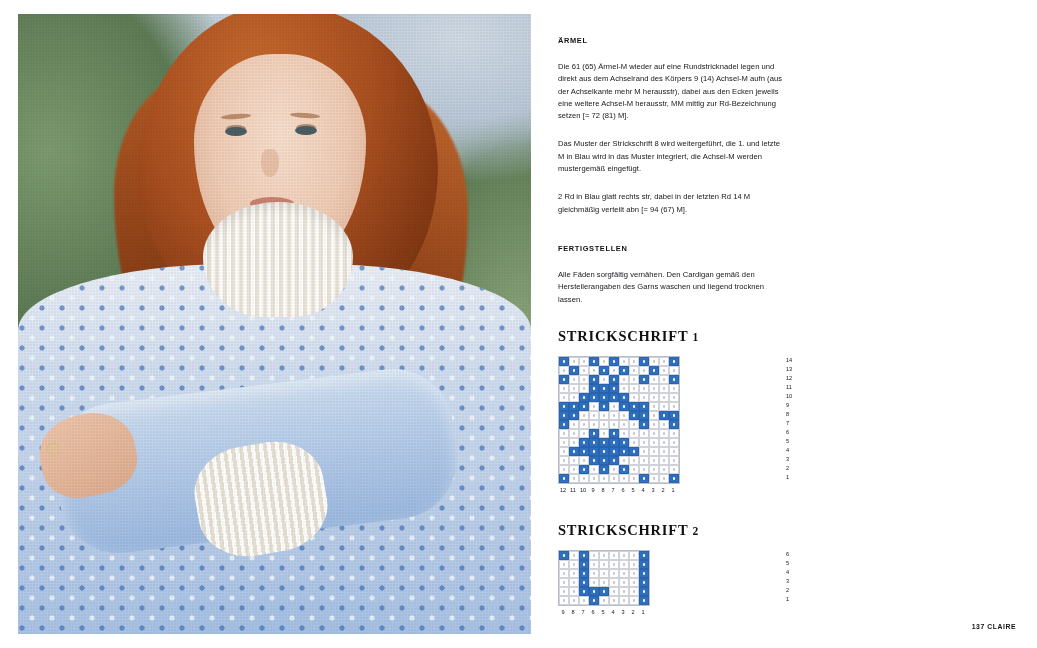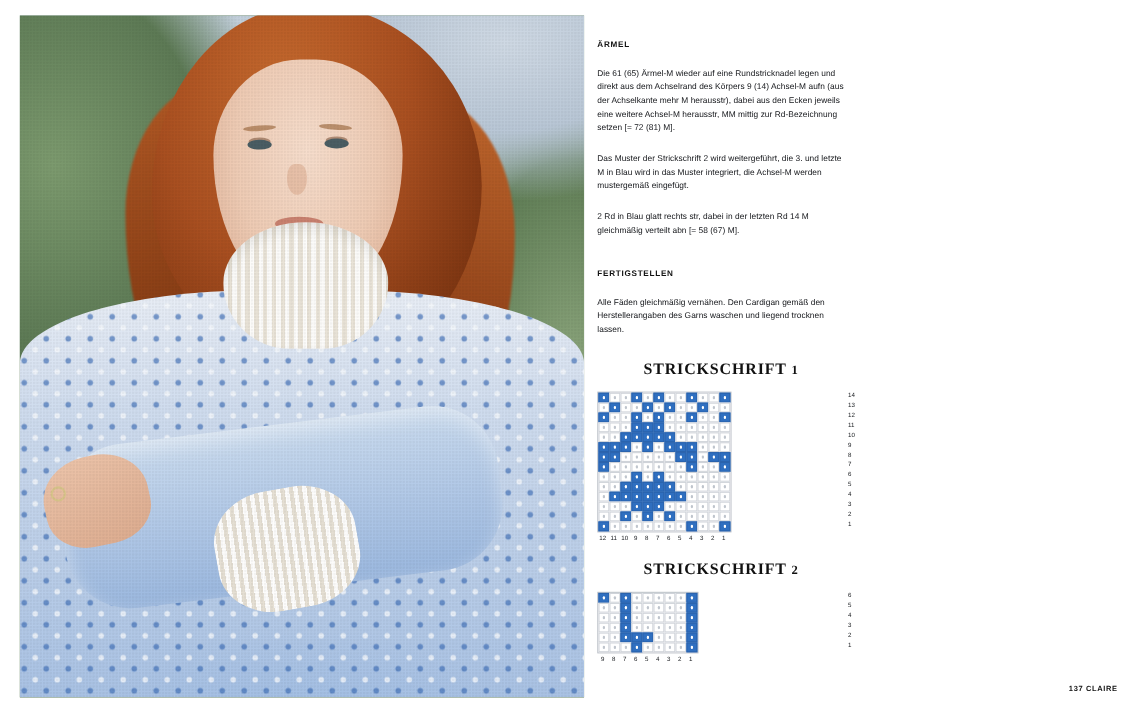--- a/index.html
+++ b/index.html
@@ -192,7 +192,7 @@
   
   .text-col {
     position: absolute;
-    left: 543px;
+    left: 558px;
     top: 36px;
     width: 225px;
   }

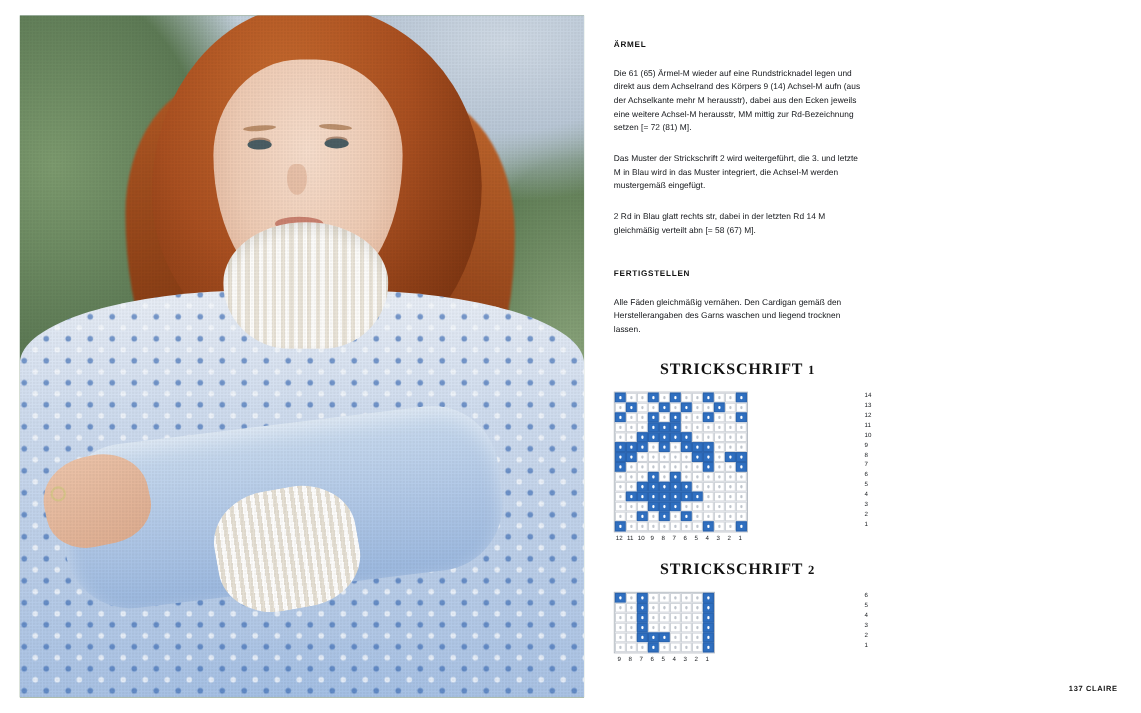--- a/index.html
+++ b/index.html
@@ -332,7 +332,7 @@
   <div class="text-col">
     <h2 class="section-label">ÄRMEL</h2>
     <p class="body-p">Die 61 (65) Ärmel-M wieder auf eine Rundstricknadel legen und direkt aus dem Achselrand des Körpers 9 (14) Achsel-M aufn (aus der Achselkante mehr M herausstr), dabei aus den Ecken jeweils eine weitere Achsel-M herausstr, MM mittig zur Rd-Bezeichnung setzen [= 72 (81) M].</p>
-    <p class="body-p">Das Muster der Strickschrift 2 wird weitergeführt, die 3. und letzte M in Blau wird in das Muster integriert, die Achsel-M werden mustergemäß eingefügt.</p>
+    <p class="body-p">Das Muster der Strickschrift 8 wird weitergeführt, die 1. und letzte M in Blau wird in das Muster integriert, die Achsel-M werden mustergemäß eingefügt.</p>
     <p class="body-p">2 Rd in Blau glatt rechts str, dabei in der letzten Rd 14 M gleichmäßig verteilt abn [= 58 (67) M].</p>
 
     <h2 class="section-label block-gap">FERTIGSTELLEN</h2>

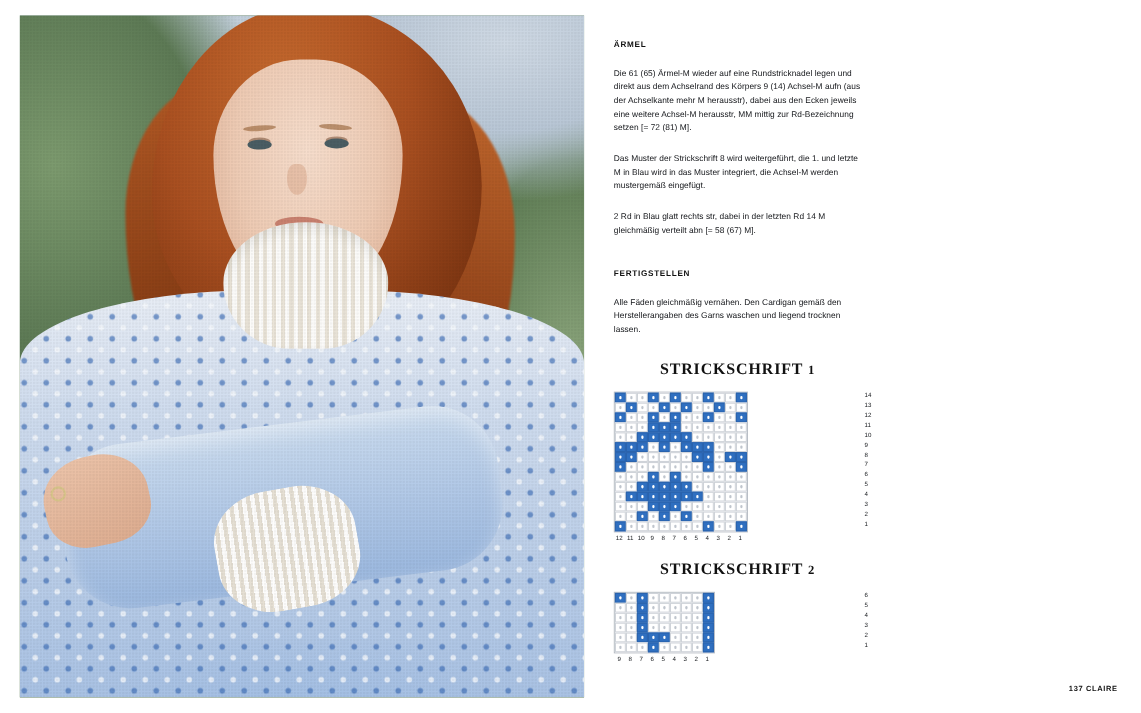--- a/index.html
+++ b/index.html
@@ -333,7 +333,7 @@
     <h2 class="section-label">ÄRMEL</h2>
     <p class="body-p">Die 61 (65) Ärmel-M wieder auf eine Rundstricknadel legen und direkt aus dem Achselrand des Körpers 9 (14) Achsel-M aufn (aus der Achselkante mehr M herausstr), dabei aus den Ecken jeweils eine weitere Achsel-M herausstr, MM mittig zur Rd-Bezeichnung setzen [= 72 (81) M].</p>
     <p class="body-p">Das Muster der Strickschrift 8 wird weitergeführt, die 1. und letzte M in Blau wird in das Muster integriert, die Achsel-M werden mustergemäß eingefügt.</p>
-    <p class="body-p">2 Rd in Blau glatt rechts str, dabei in der letzten Rd 14 M gleichmäßig verteilt abn [= 58 (67) M].</p>
+    <p class="body-p">2 Rd in Blau glatt rechts str, dabei in der letzten Rd 14 M gleichmäßig verteilt abn [= 94 (67) M].</p>
 
     <h2 class="section-label block-gap">FERTIGSTELLEN</h2>
     <p class="body-p">Alle Fäden gleichmäßig vernähen. Den Cardigan gemäß den Herstellerangaben des Garns waschen und liegend trocknen lassen.</p>

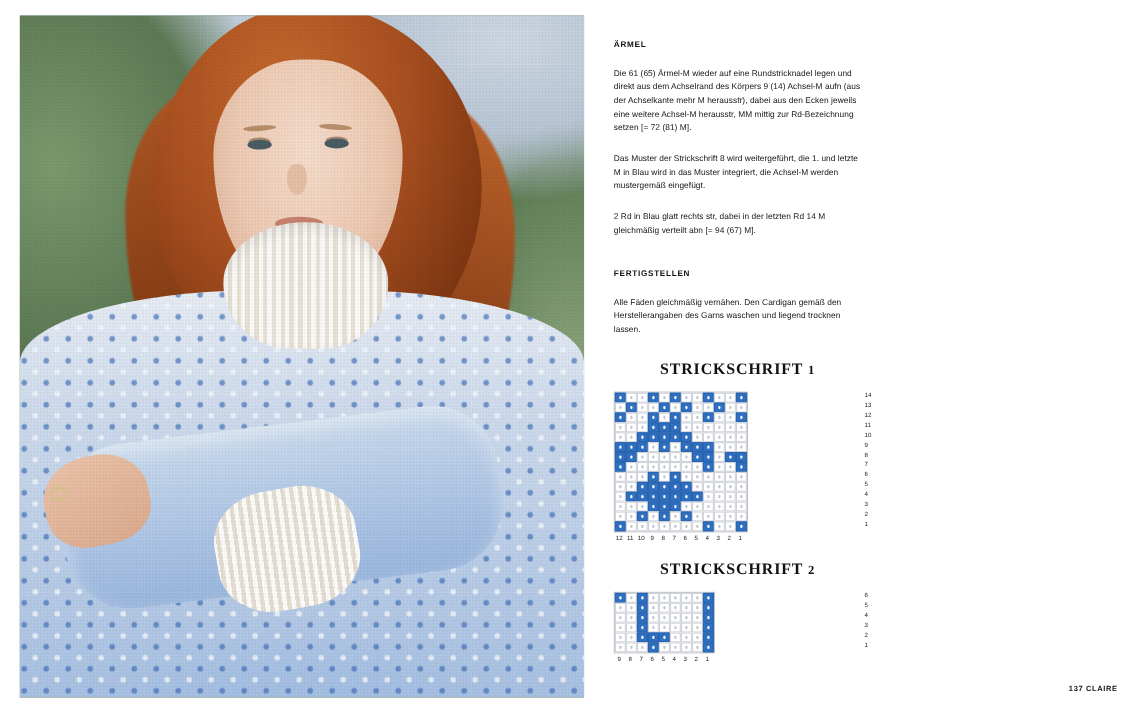--- a/index.html
+++ b/index.html
@@ -336,7 +336,7 @@
     <p class="body-p">2 Rd in Blau glatt rechts str, dabei in der letzten Rd 14 M gleichmäßig verteilt abn [= 94 (67) M].</p>
 
     <h2 class="section-label block-gap">FERTIGSTELLEN</h2>
-    <p class="body-p">Alle Fäden gleichmäßig vernähen. Den Cardigan gemäß den Herstellerangaben des Garns waschen und liegend trocknen lassen.</p>
+    <p class="body-p">Alle Fäden sorgfältig vernähen. Den Cardigan gemäß den Herstellerangaben des Garns waschen und liegend trocknen lassen.</p>
 
     <div class="block-gap" style="margin-top:22px;">
       <h3 class="chart-title">

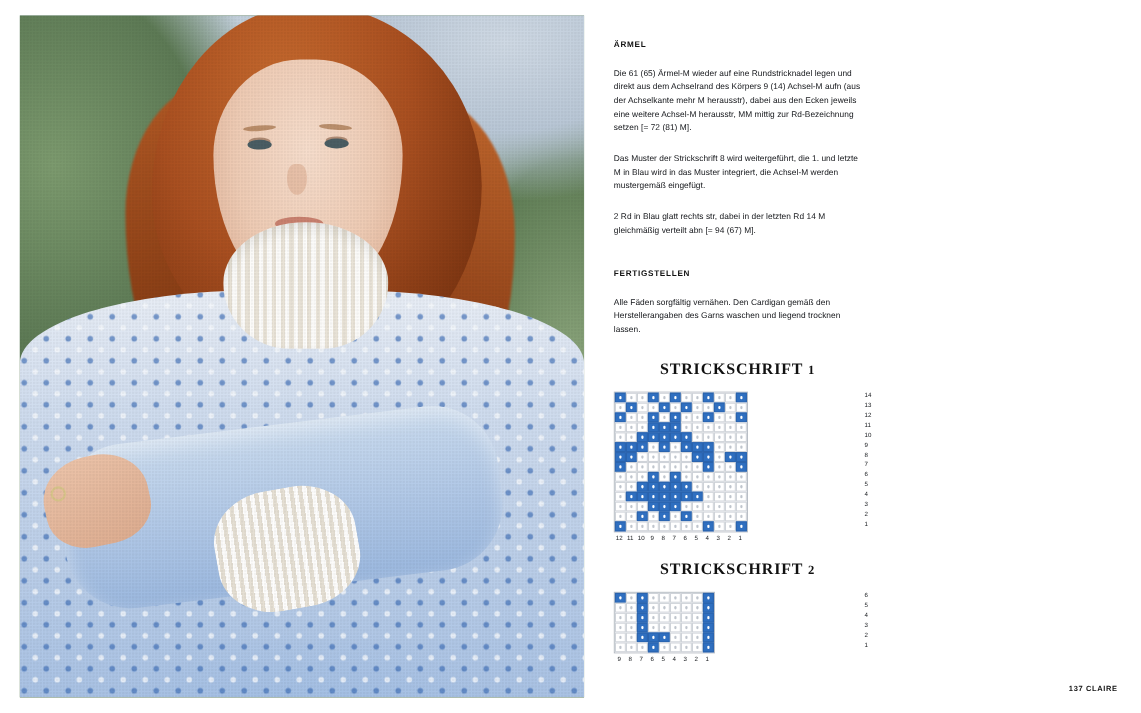--- a/index.html
+++ b/index.html
@@ -218,7 +218,6 @@
     letter-spacing: .055em;
     color: #111;
     margin: 0 0 11px 0;
-    text-align: center;
   }
   .chart-title .num {
     font-size: 11.5px;

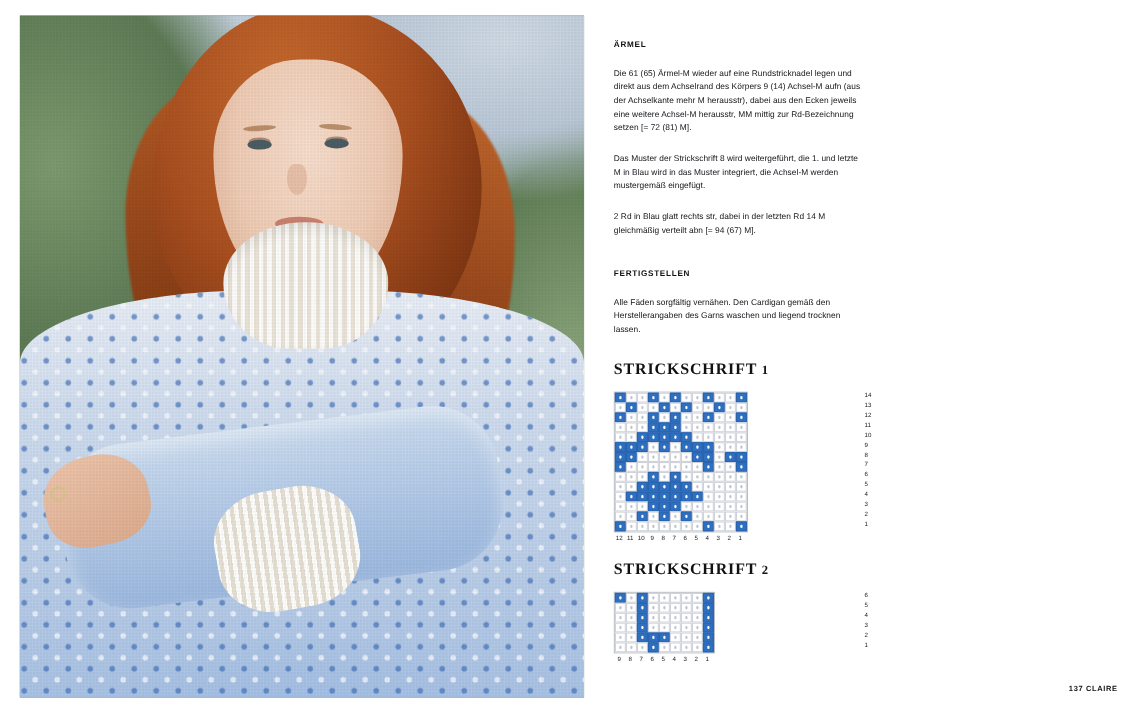--- a/index.html
+++ b/index.html
@@ -546,7 +546,7 @@
         </div>
     </div>
 
-    <div style="margin-top:16px;">
+    <div style="margin-top:28px;">
       <h3 class="chart-title">
         <span>STRICKSCHRIFT</span>
         <span class="num">2</span>

